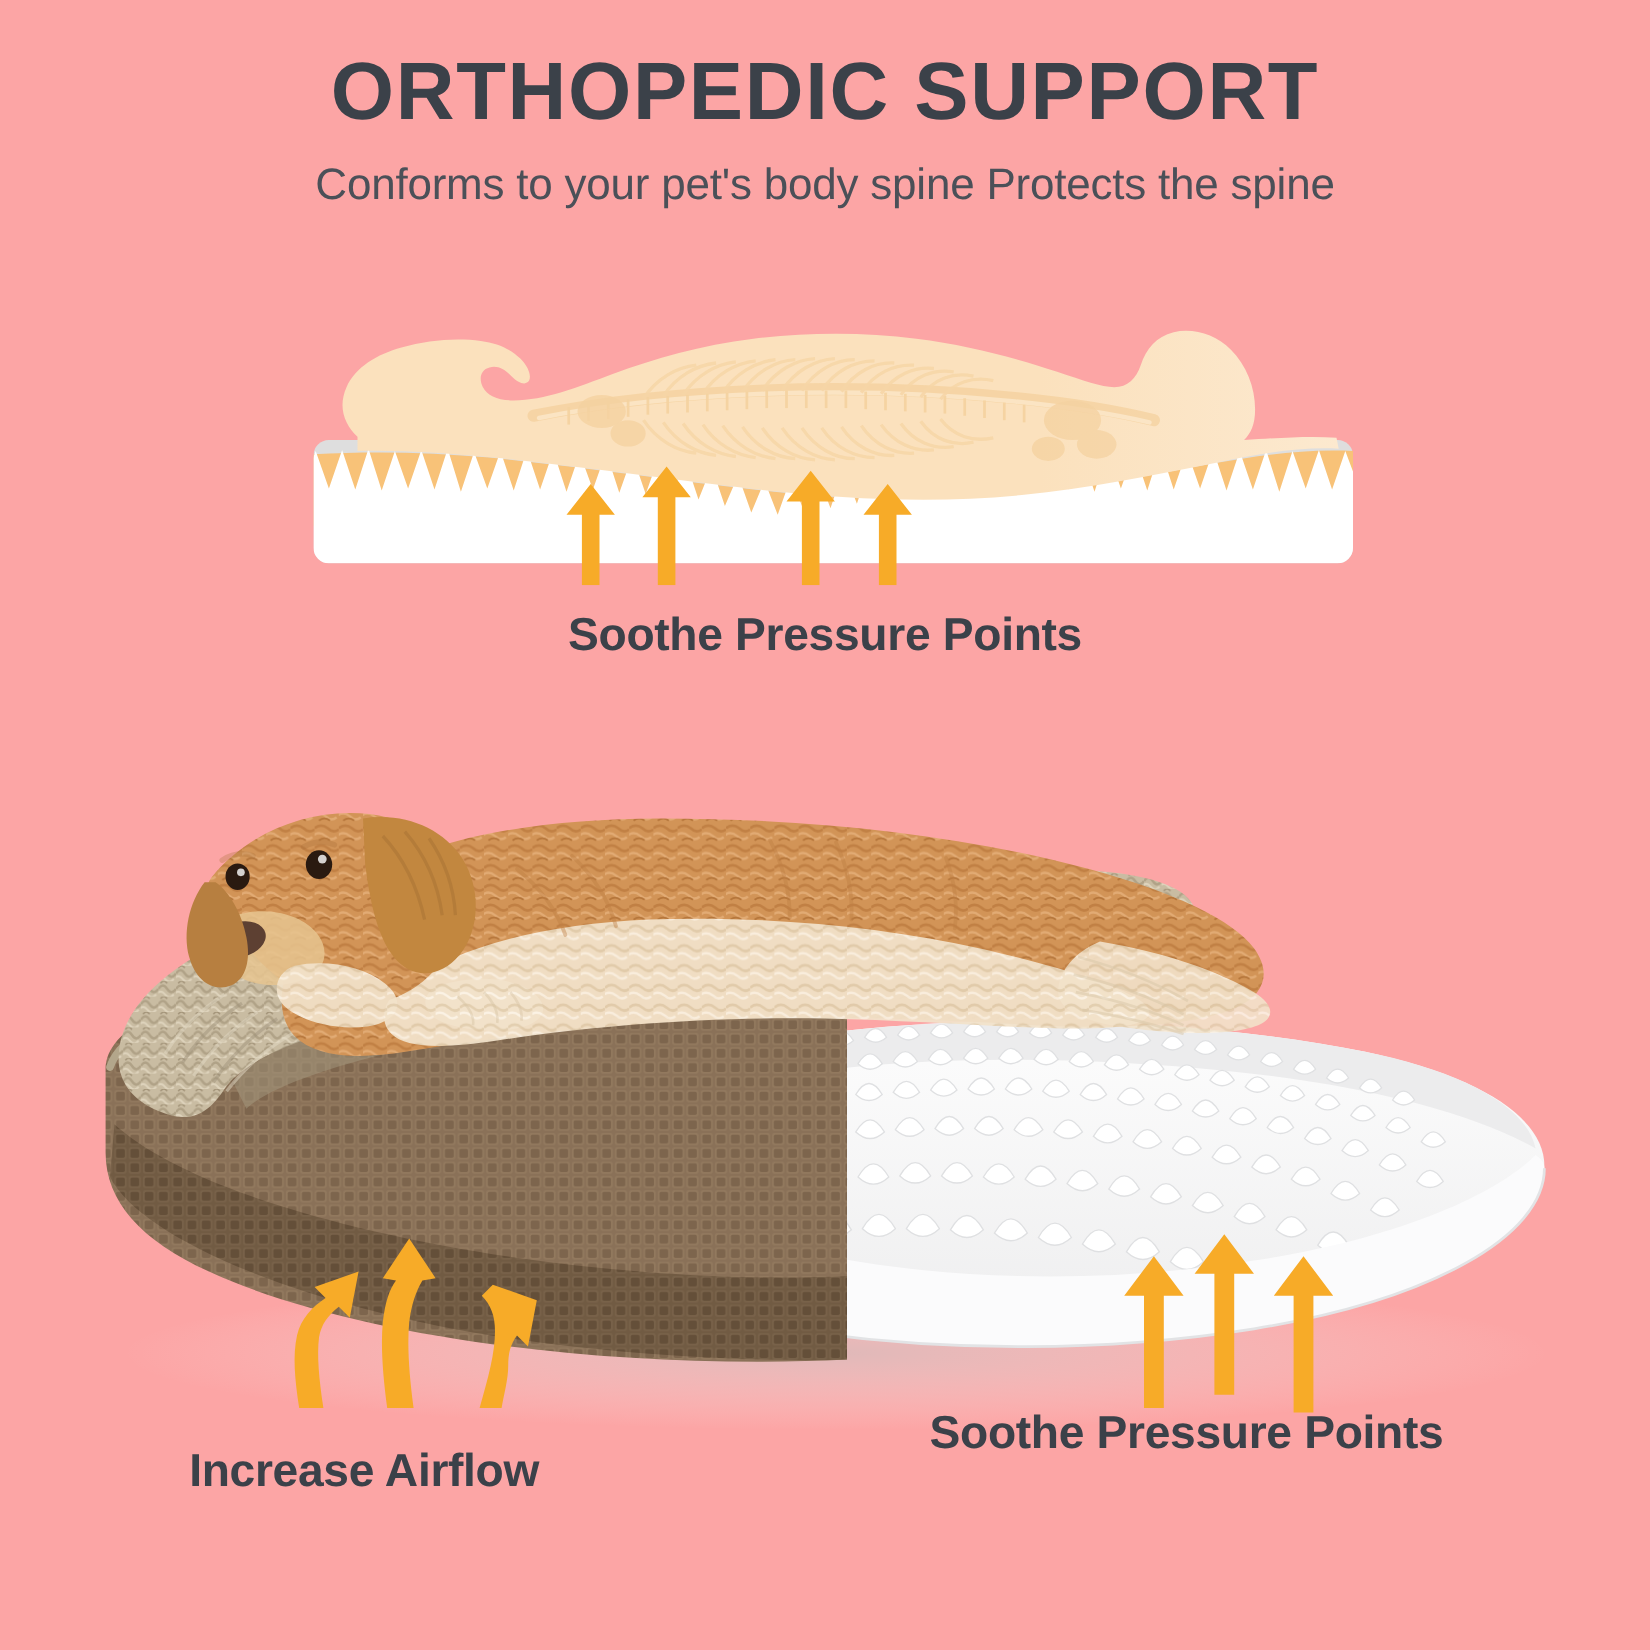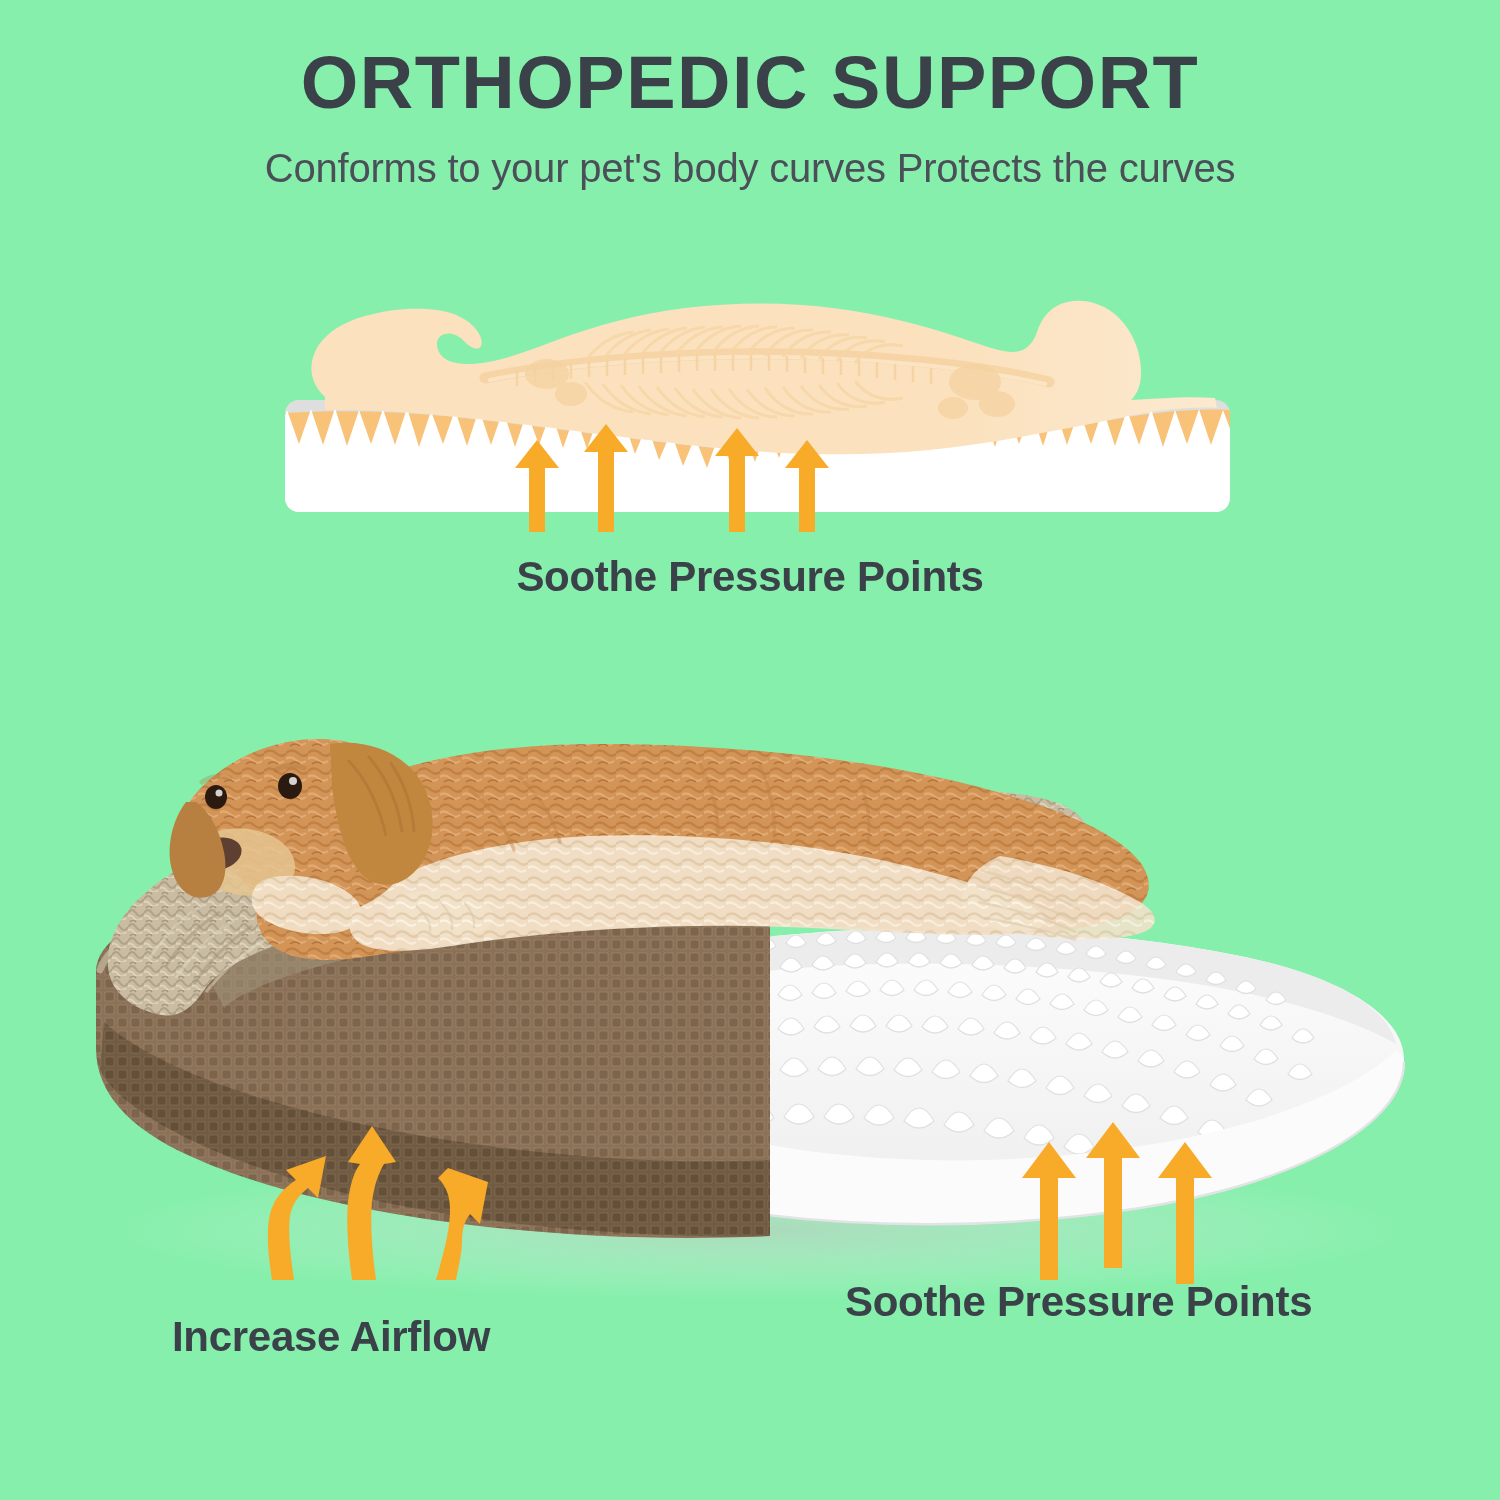--- a/index.html
+++ b/index.html
@@ -19,7 +19,7 @@
   .page {
     position: absolute;
     inset: 0;
-    background: #86efac;
+    background: #fca5a5;
   }
 
   

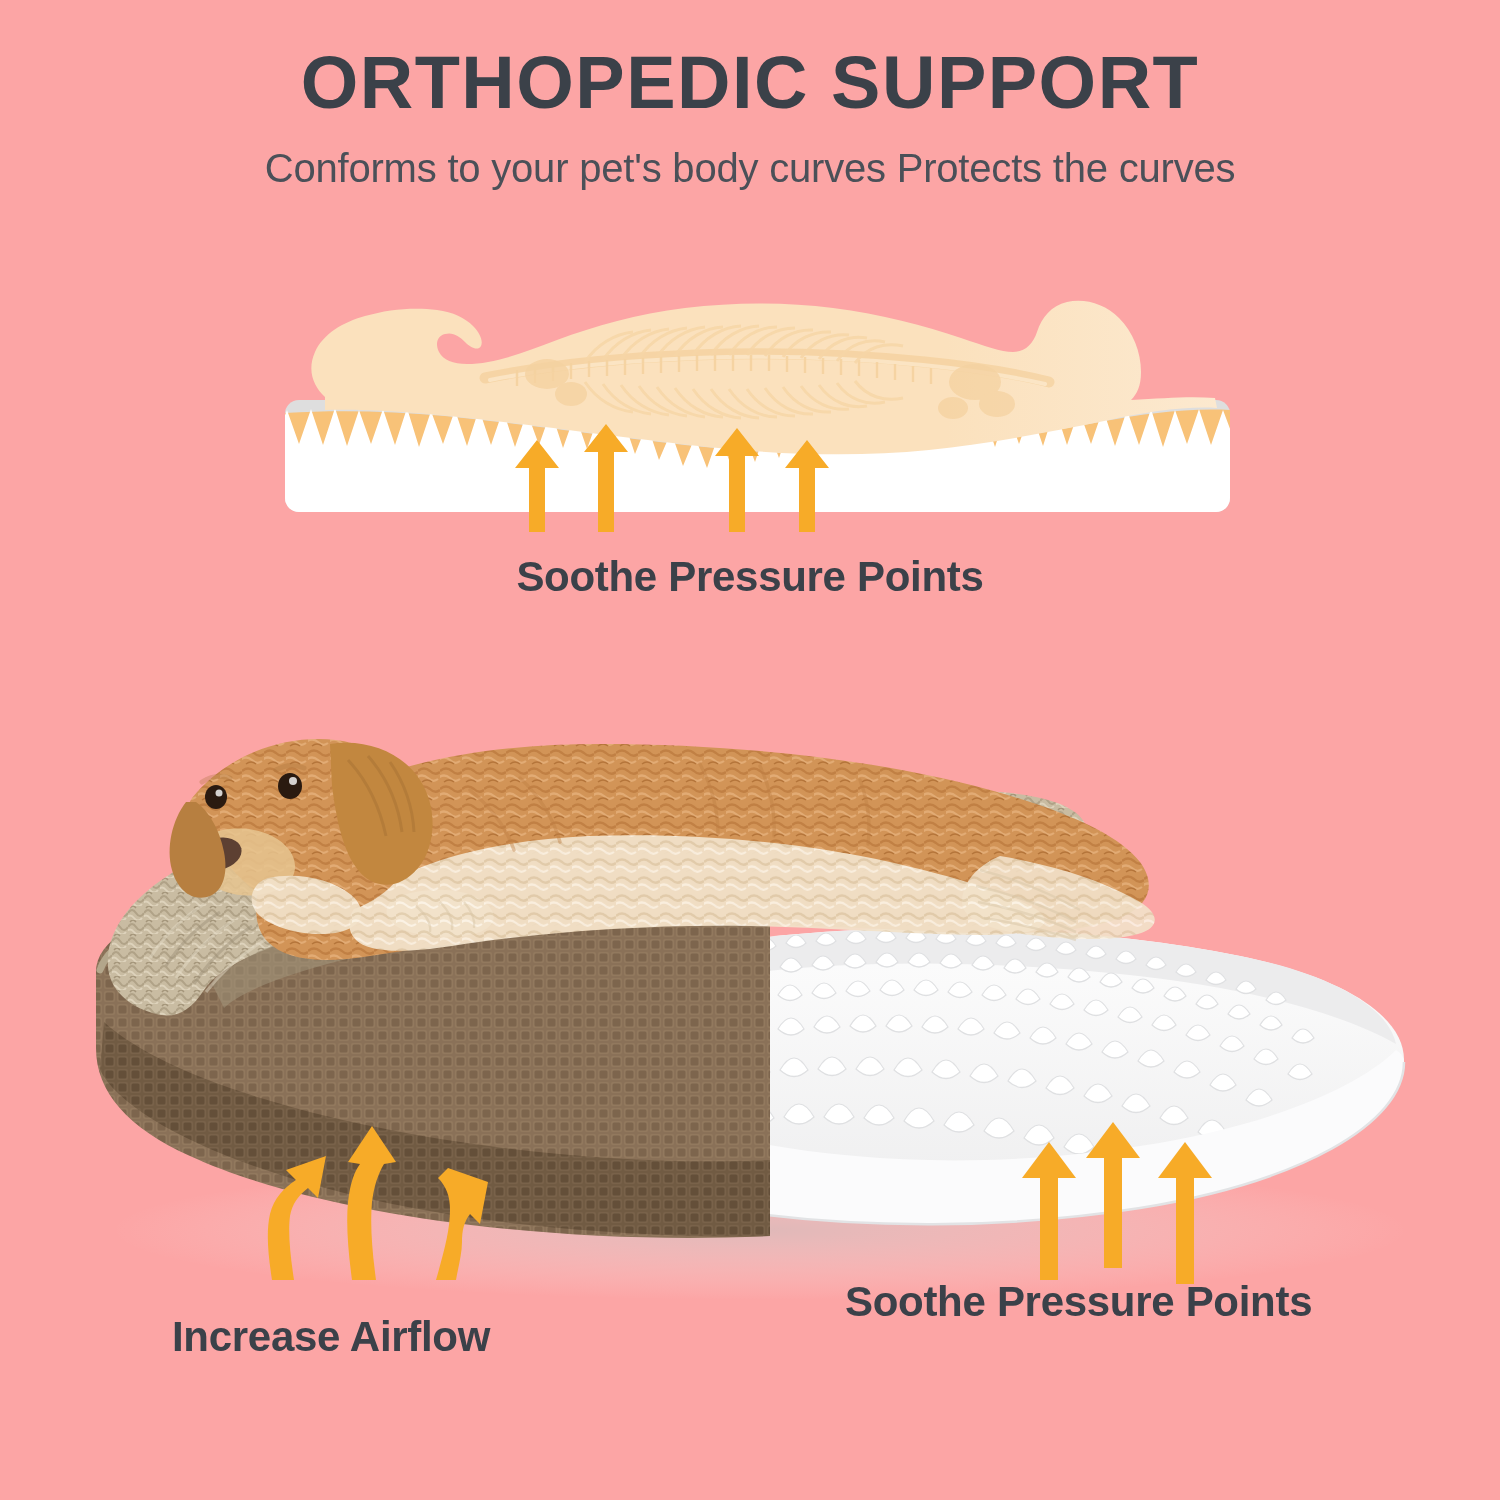--- a/index.html
+++ b/index.html
@@ -115,7 +115,7 @@
 
   <div class="header">
     <div class="headline">ORTHOPEDIC SUPPORT</div>
-    <div class="subhead">Conforms to your pet's body curves Protects the curves</div>
+    <div class="subhead">Conforms to your pet's body spine Protects the spine</div>
   </div>
 
   <div class="diagram-wrap">

